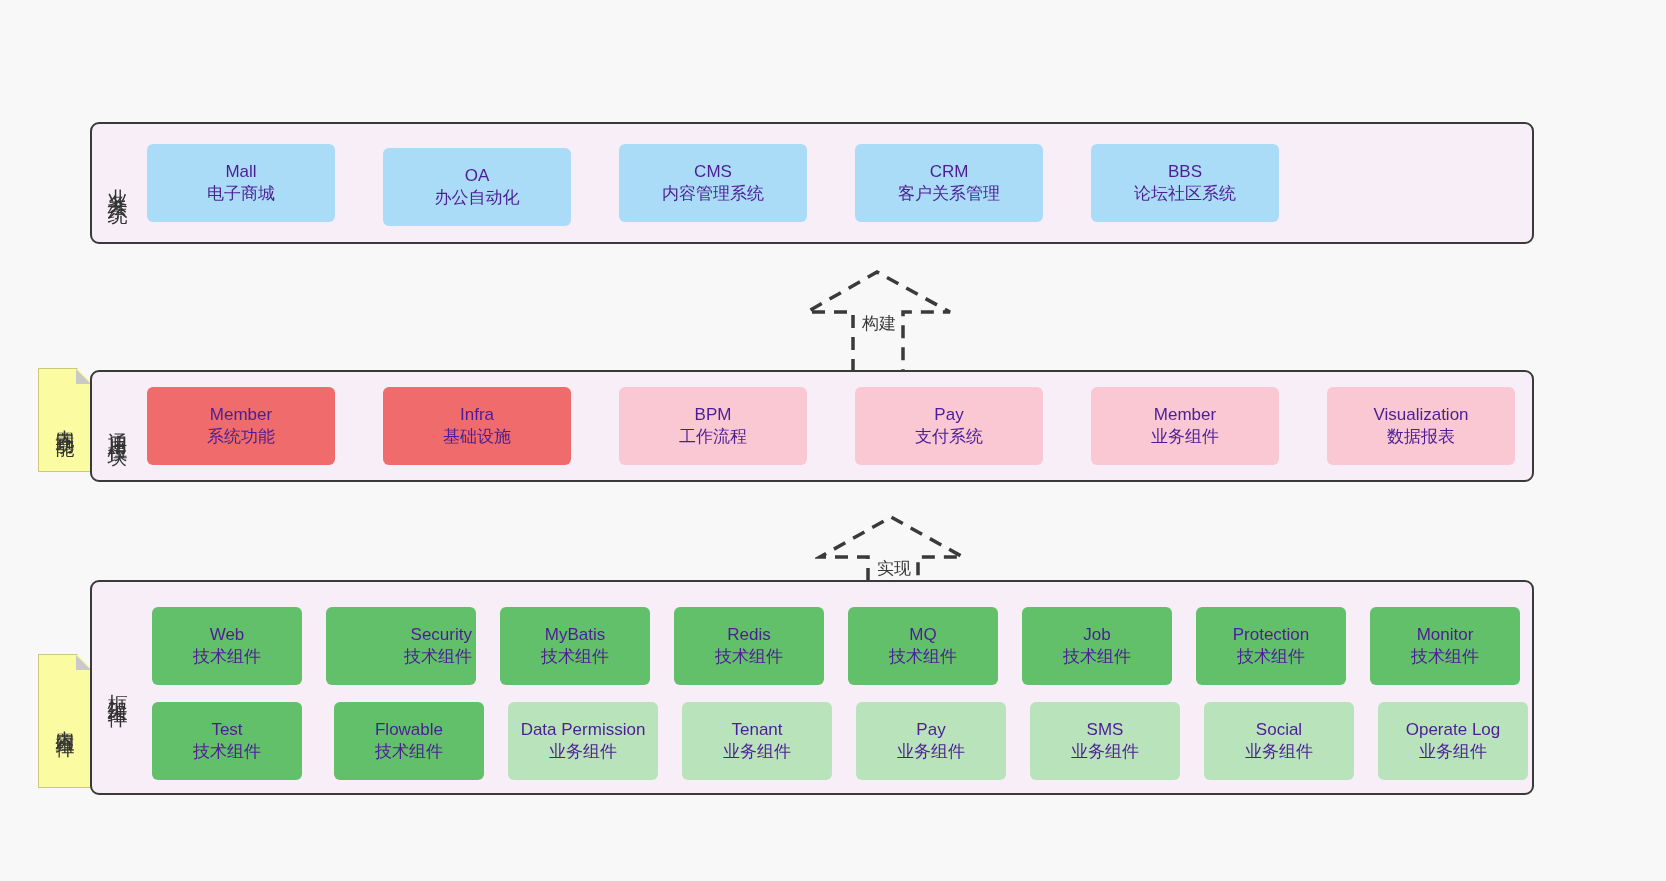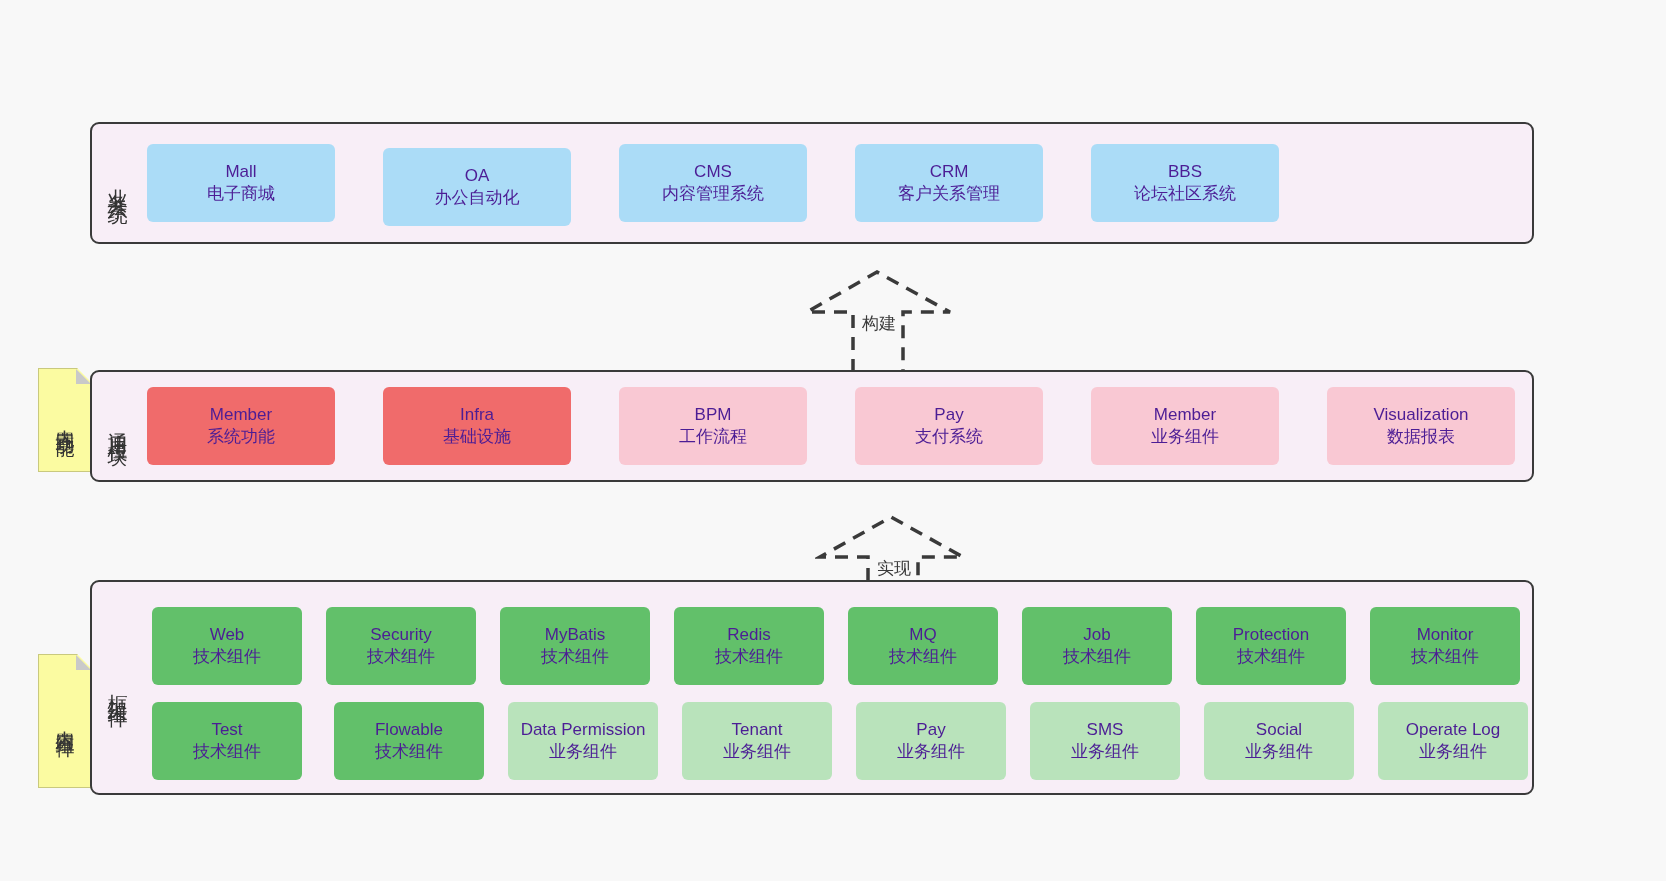--- a/index.html
+++ b/index.html
@@ -190,7 +190,7 @@
           <div>Web</div>
           <div>技术组件</div>
         </div>
-        <div class="box sm" style="background: rgb(98, 192, 106);">
+        <div class="box sm" style="background: rgb(98, 192, 106); align-items: flex-end;">
           <div>Security</div>
           <div>技术组件</div>
         </div>

